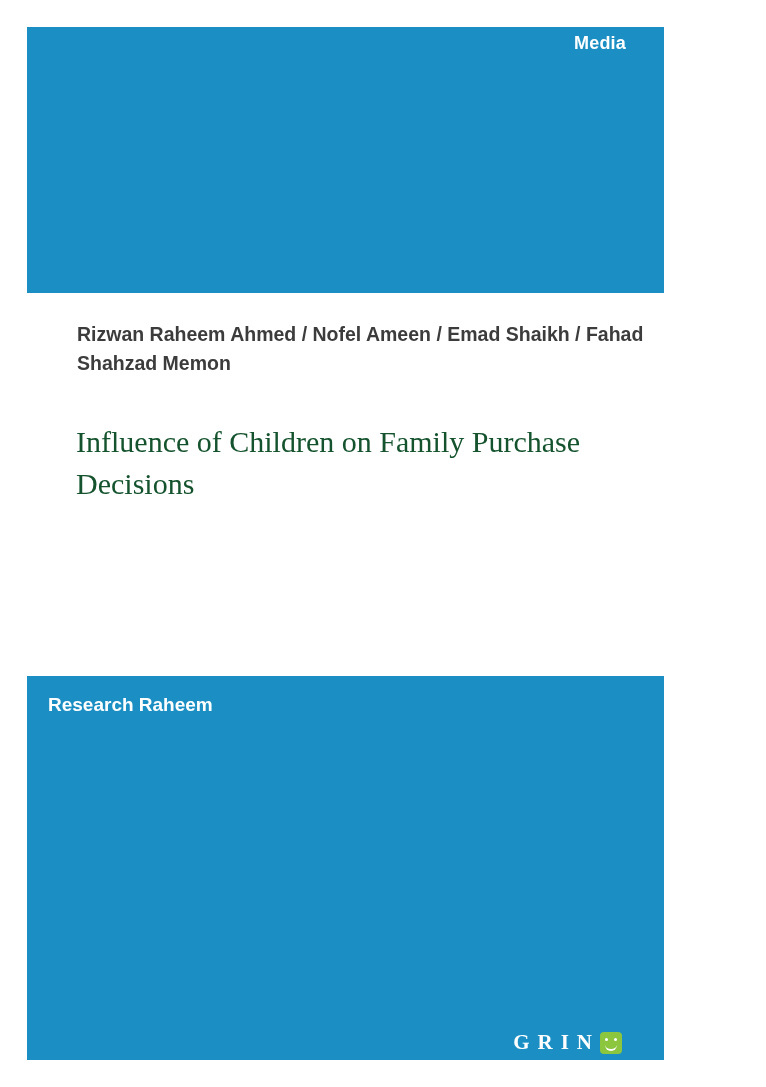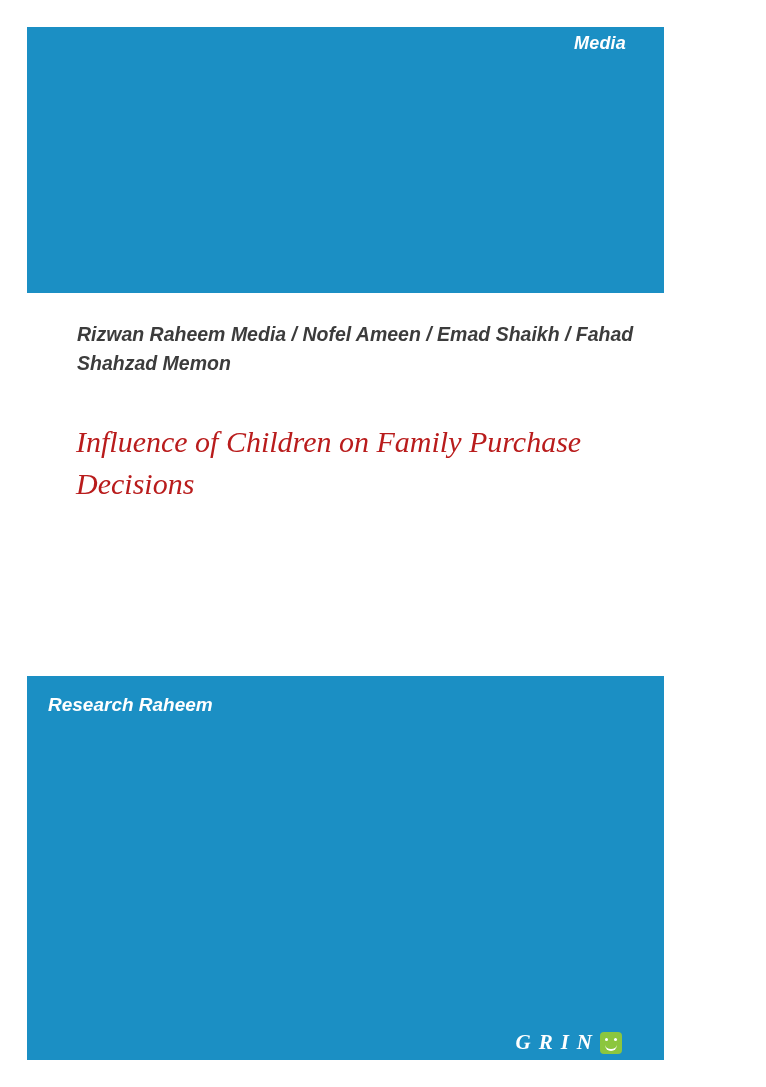--- a/index.html
+++ b/index.html
@@ -16,7 +16,6 @@
     height: 1087px;
     overflow: hidden;
     background: #ffffff;
-    font-style: italic;
   }
   
   .blue-field {

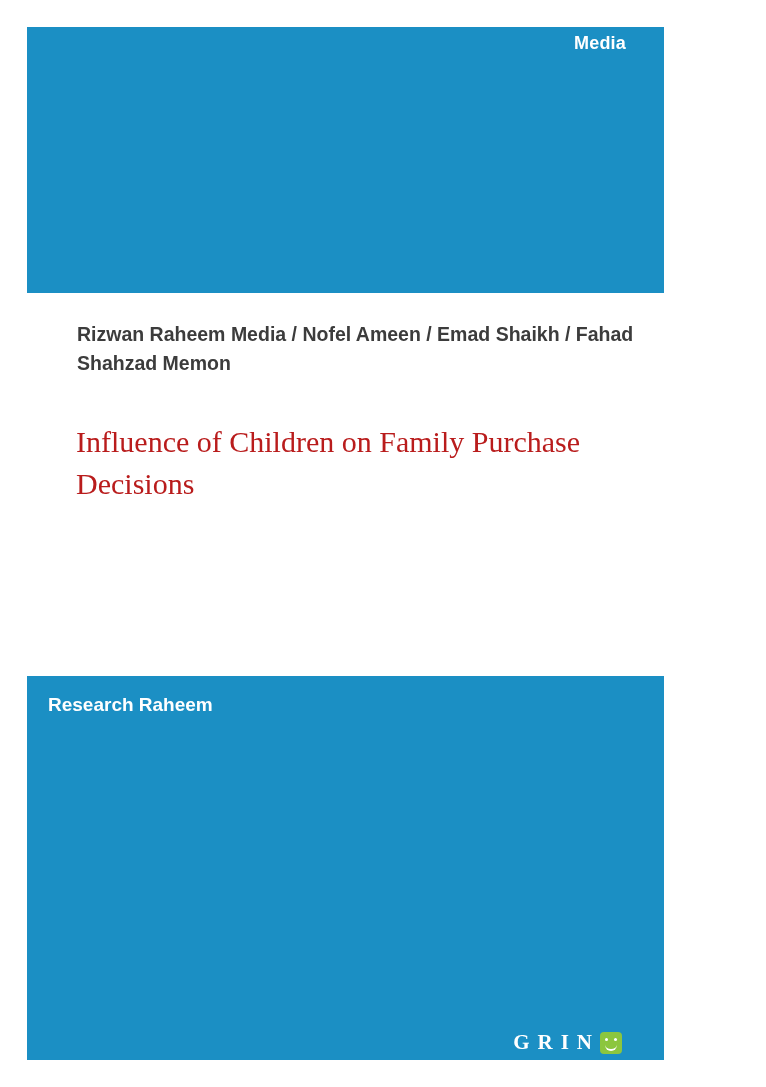--- a/index.html
+++ b/index.html
@@ -143,7 +143,7 @@
   <div class="white-notch"></div>
 
   <div class="white-card">
-    <div class="authors">Rizwan Raheem Media / Nofel Ameen / Emad Shaikh / Fahad Shahzad Memon</div>
+    <div class="authors">Rizwan Raheem Ahmed / Nofel Ameen / Emad Shaikh / Fahad Shahzad Memon</div>
     <div class="title">Influence of Children on Family Purchase Decisions</div>
   </div>
 

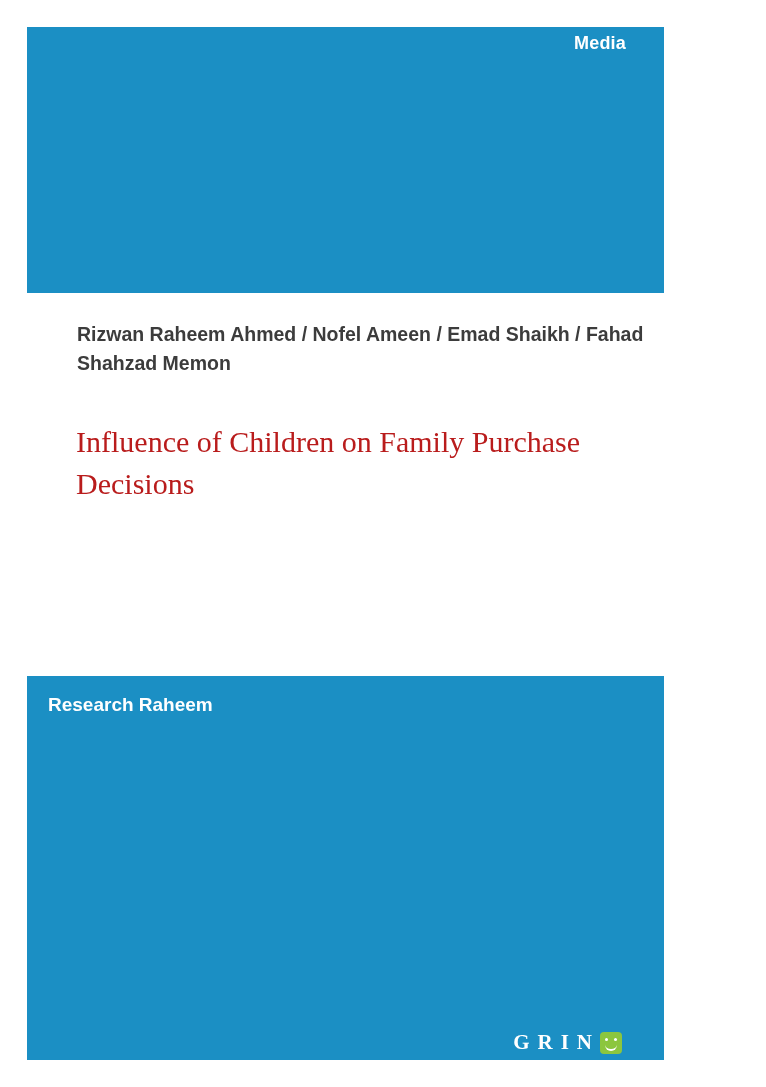--- a/index.html
+++ b/index.html
@@ -74,7 +74,7 @@
     font-family: "Liberation Serif", serif;
     font-size: 30px;
     line-height: 42px;
-    color: #b91c1c;
+    color: #14532d;
     font-weight: normal;
   }
   .doctype {

